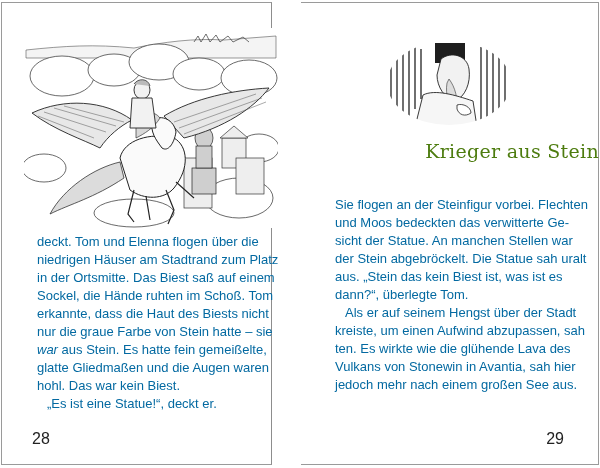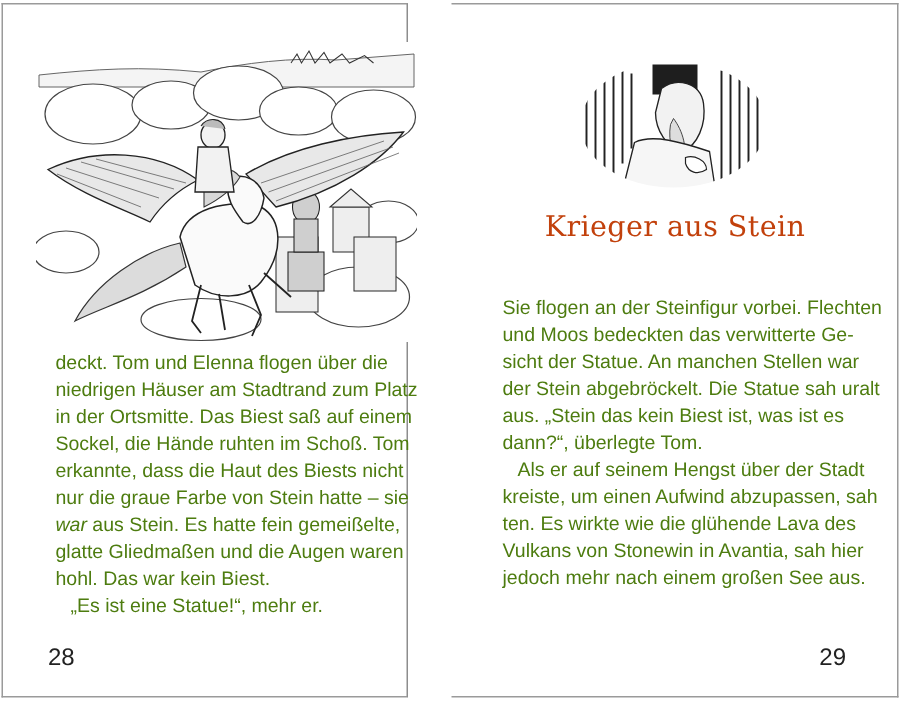--- a/index.html
+++ b/index.html
@@ -10,7 +10,7 @@
     .page-right { left: 301px; width: 298px; border: 1px solid #9a9a9a; border-left: none; }
     .illustration-main { position: absolute; left: 22px; top: 25px; width: 254px; height: 200px; }
     .illustration-vignette { position: absolute; left: 84px; top: 36px; width: 128px; height: 88px; }
-    .chapter-title { position: absolute; left: 0; width: 298px; top: 137px; text-align: center; font-family: "DejaVu Serif", serif; font-size: 19px; color: #c2410c; letter-spacing: 0.3px; }
+    .chapter-title { position: absolute; left: 0; width: 298px; top: 137px; text-align: right; font-family: "DejaVu Serif", serif; font-size: 19px; color: #4d7c0f; letter-spacing: 0.3px; }
     .body-text { position: absolute; font-size: 13px; line-height: 18px; color: #4d7c0f; }
     .page-left .body-text { left: 35px; top: 230px; width: 240px; }
     .page-right .body-text { left: 34px; top: 193px; width: 240px; }

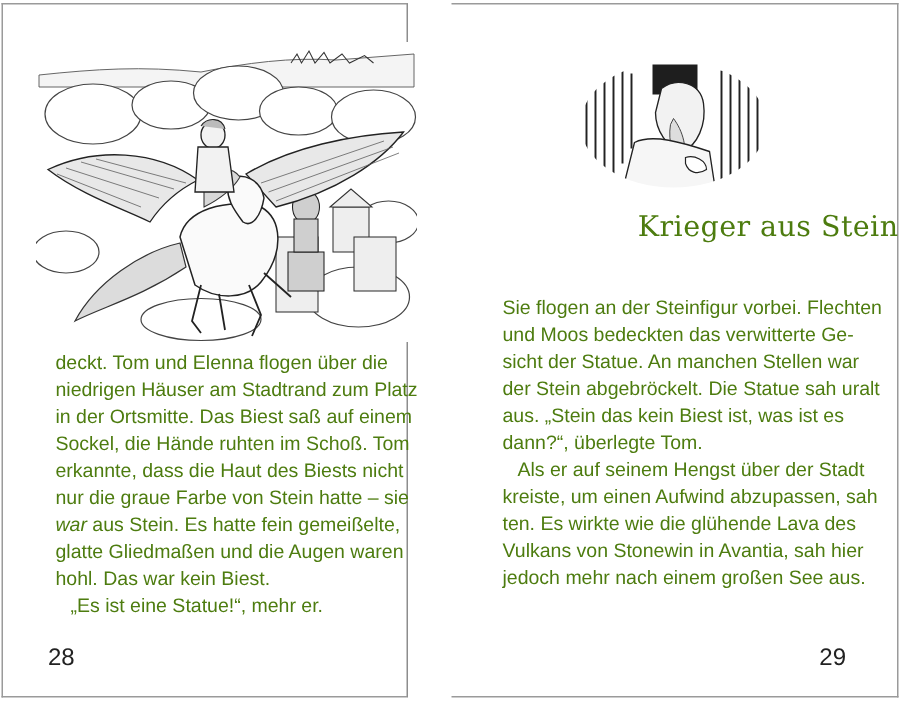--- a/index.html
+++ b/index.html
@@ -11,7 +11,7 @@
     .illustration-main { position: absolute; left: 22px; top: 25px; width: 254px; height: 200px; }
     .illustration-vignette { position: absolute; left: 84px; top: 36px; width: 128px; height: 88px; }
     .chapter-title { position: absolute; left: 0; width: 298px; top: 137px; text-align: right; font-family: "DejaVu Serif", serif; font-size: 19px; color: #4d7c0f; letter-spacing: 0.3px; }
-    .body-text { position: absolute; font-size: 13px; line-height: 18px; color: #4d7c0f; }
+    .body-text { position: absolute; font-size: 13px; line-height: 18px; color: #0369a1; }
     .page-left .body-text { left: 35px; top: 230px; width: 240px; }
     .page-right .body-text { left: 34px; top: 193px; width: 240px; }
     .line { display: block; white-space: nowrap; }

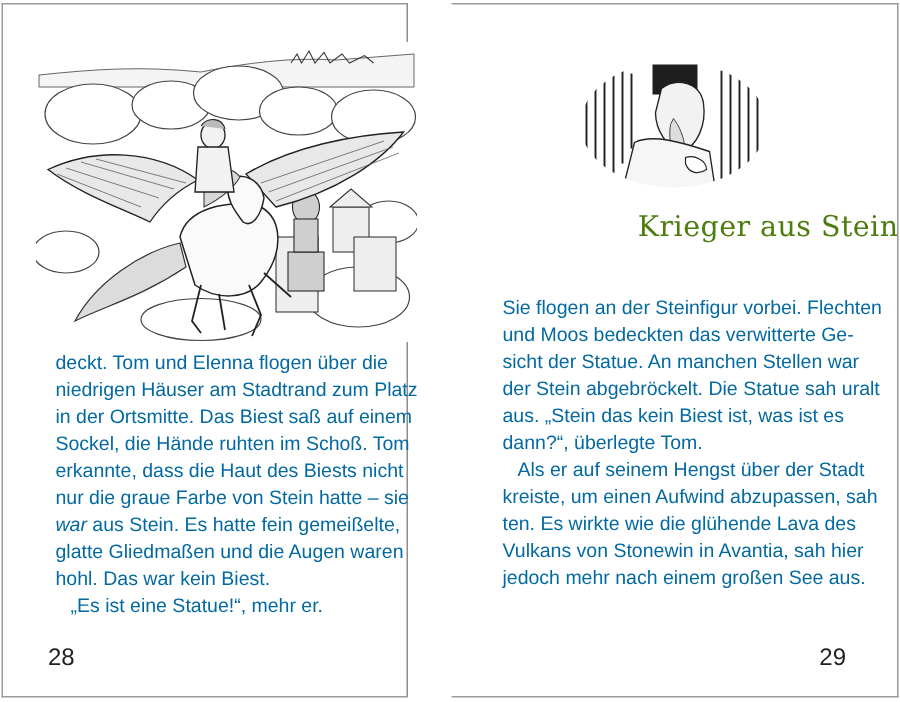--- a/index.html
+++ b/index.html
@@ -95,7 +95,7 @@
       <span class="line"><em>war</em><span> aus Stein. Es hatte fein gemeißelte,</span></span>
       <span class="line">glatte Gliedmaßen und die Augen waren</span>
       <span class="line">hohl. Das war kein Biest.</span>
-      <span class="line indent">„Es ist eine Statue!“, mehr er.</span>
+      <span class="line indent">„Es ist eine Statue!“, deckt er.</span>
     </div>
 
     <div class="page-number">28</div>

